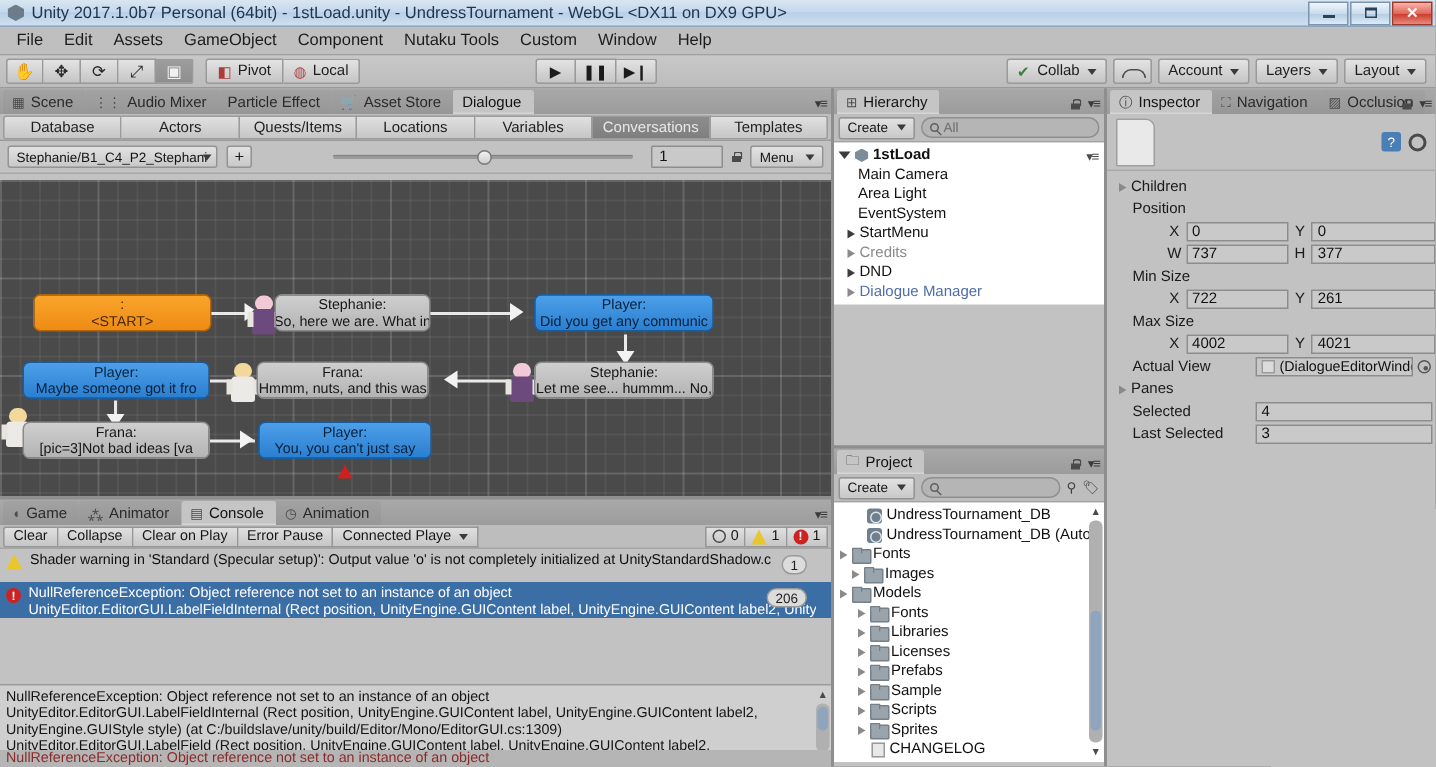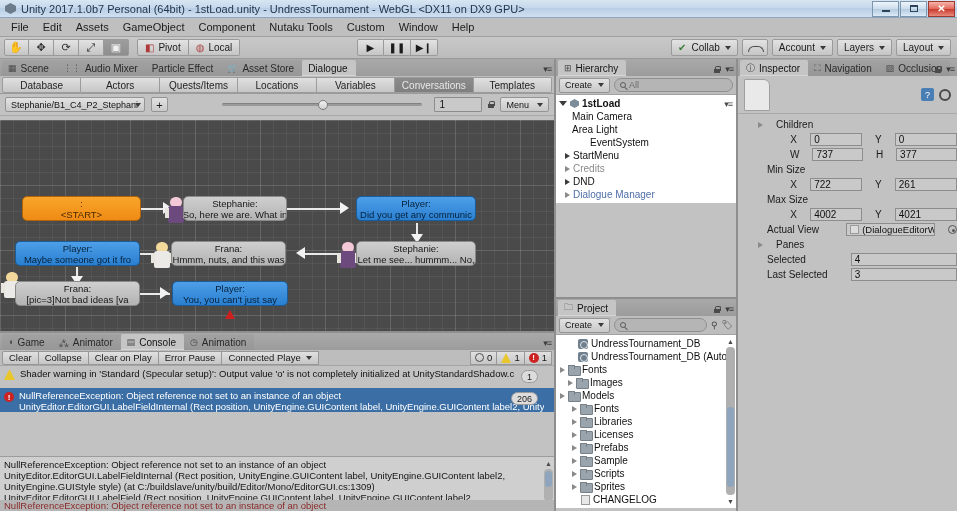--- a/index.html
+++ b/index.html
@@ -261,7 +261,7 @@
   .insp-head-right{ margin-left:auto; display:flex;align-items:center;gap:5px;}
   .badge-q{ width:13px;height:13px;background:#4a7fb5;border-radius:2px;color:#fff;font-size:9px;display:flex;align-items:center;justify-content:center;}
   .gear{ width:12px;height:12px;border:2px solid #4a4a4a;border-radius:50%;position:relative;}
-  .irow{ height:15px; display:flex; align-items:center; font-size:10px; padding-left:20px; gap:13px;}
+  .irow{ height:15px; display:flex; align-items:center; font-size:10px; padding-left:8px; gap:3px;}
   .ilabel{ color:#1a1a1a; }
   .ifield{
     height:13px; background:#c9c9c9; border:1px solid #8d8d8d;

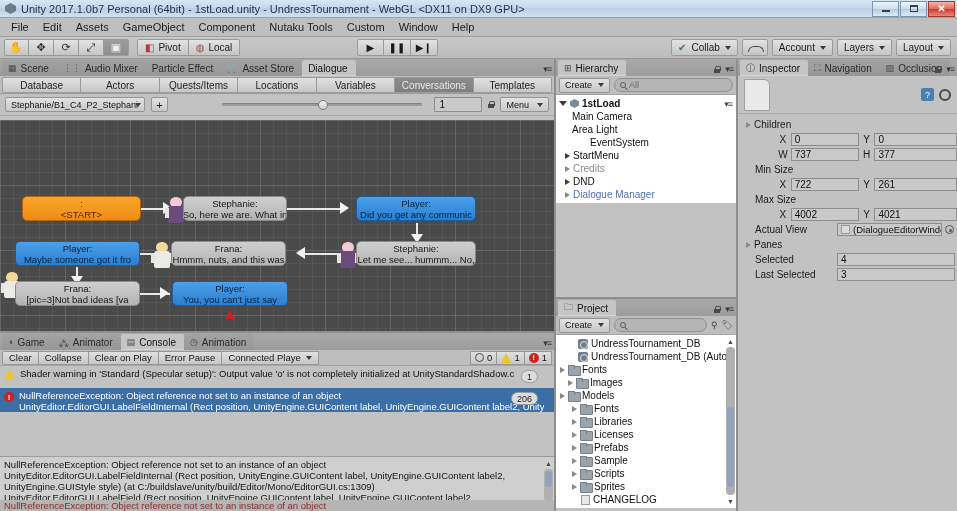--- a/index.html
+++ b/index.html
@@ -584,7 +584,7 @@
         <div class="trow" style="padding-left:16px">
           <span class="tlabel">Area Light</span>
         </div>
-        <div class="trow" style="padding-left:34px">
+        <div class="trow" style="padding-left:16px">
           <span class="tlabel">EventSystem</span>
         </div>
         <div class="trow" style="padding-left:9px">

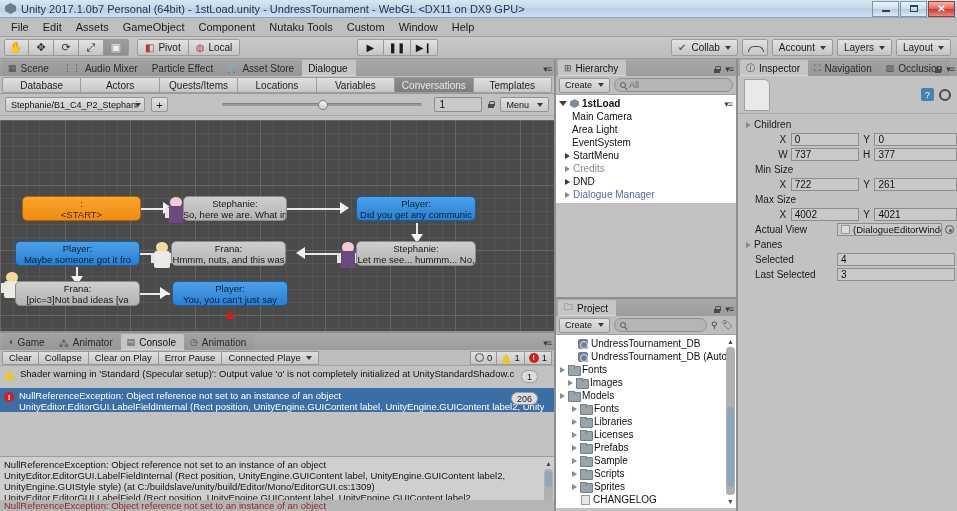--- a/index.html
+++ b/index.html
@@ -731,6 +731,9 @@
           <span class="ilabel">Children</span>
         </div>
         <div class="irow">
+          <span class="ilabel" style="padding-left:9px">Position</span>
+        </div>
+        <div class="irow">
           <span class="axis" style="margin-left:32px">X</span>
           <span class="ifield" style="width:70px">0</span>
           <span class="axis">Y</span>

